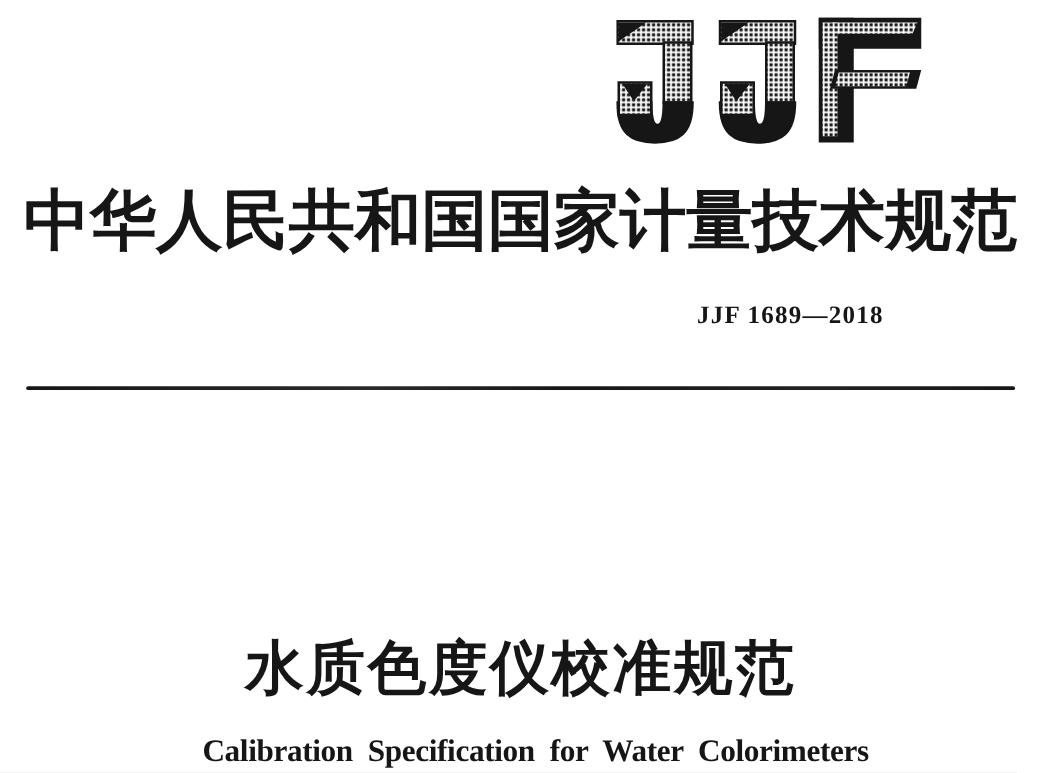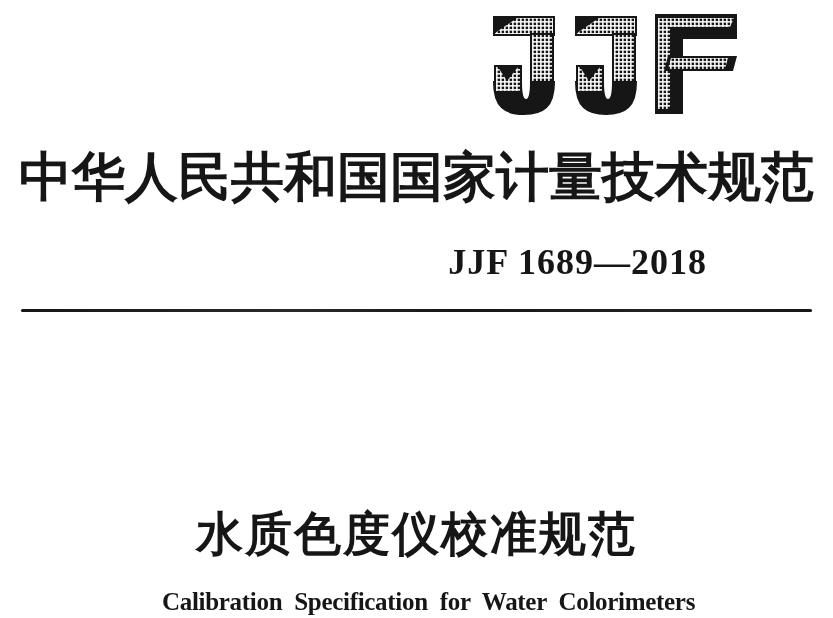--- a/index.html
+++ b/index.html
@@ -23,7 +23,7 @@
   }
   .spec-number {
     position:absolute; top:241px; right:126px; margin:0;
-    font-size:36px; font-weight:bold; letter-spacing:1px; white-space:nowrap;
+    font-size:20px; font-weight:bold; letter-spacing:1px; white-space:nowrap;
   }
   .rule {
     position:absolute; top:309px; left:21px; width:791px; height:3px;

